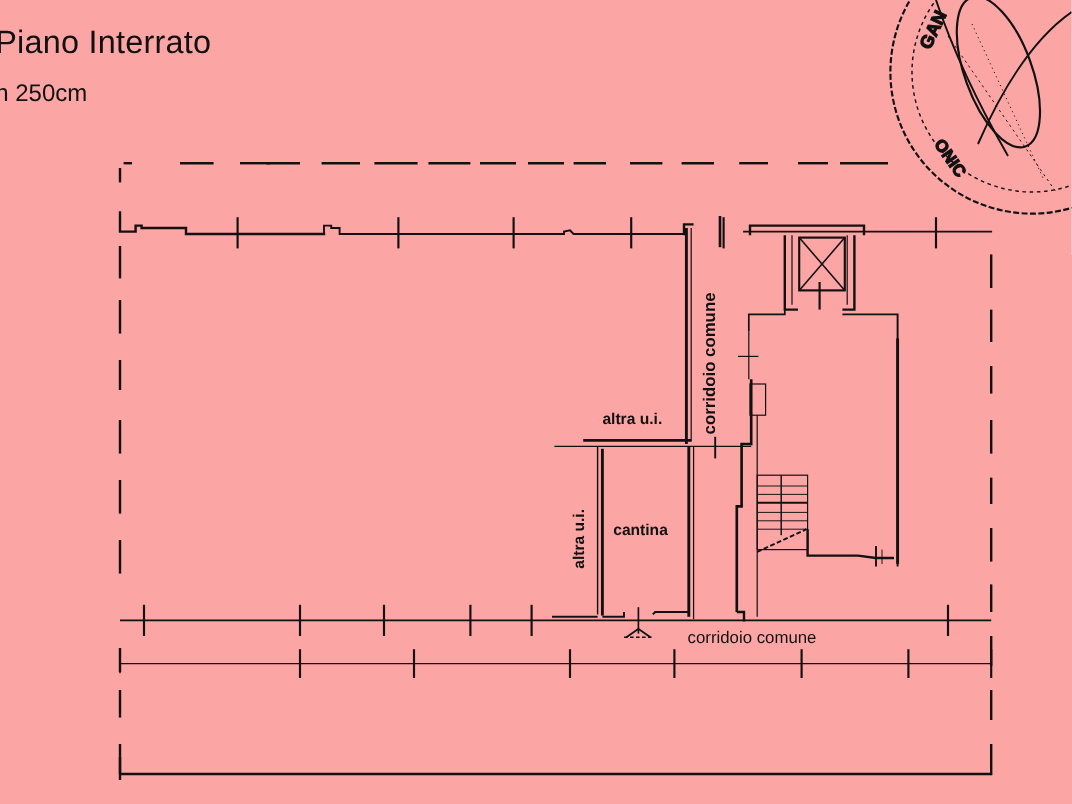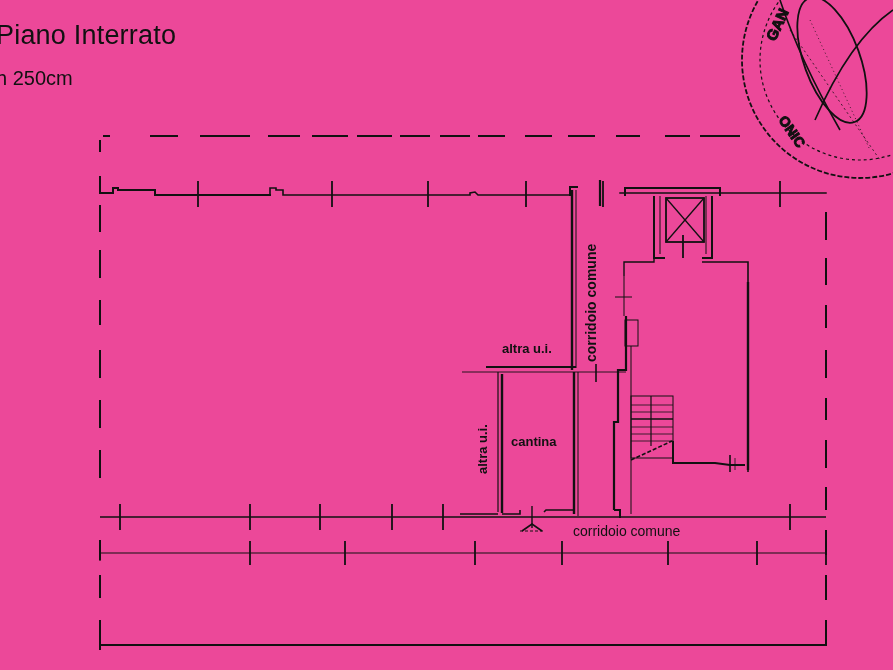--- a/index.html
+++ b/index.html
@@ -5,7 +5,7 @@
     html, body { margin: 0; padding: 0; background: #ffffff; }
     body { width: 893px; height: 670px; overflow: hidden; position: relative;
            font-family: "Liberation Sans", sans-serif; color: #111111; }
-    .page { position: absolute; left: 0; top: 0; width: 893px; height: 670px; background: #ec4899; }
+    .page { position: absolute; left: 0; top: 0; width: 893px; height: 670px; background: #fca5a5; }
     .title { position: absolute; left: -4px; top: 22px; font-size: 27px; letter-spacing: 0.2px;
              color: #111; font-family: "Liberation Sans", sans-serif; line-height: 1; }
     .subtitle { position: absolute; left: -4px; top: 68px; font-size: 20px; color: #111;

